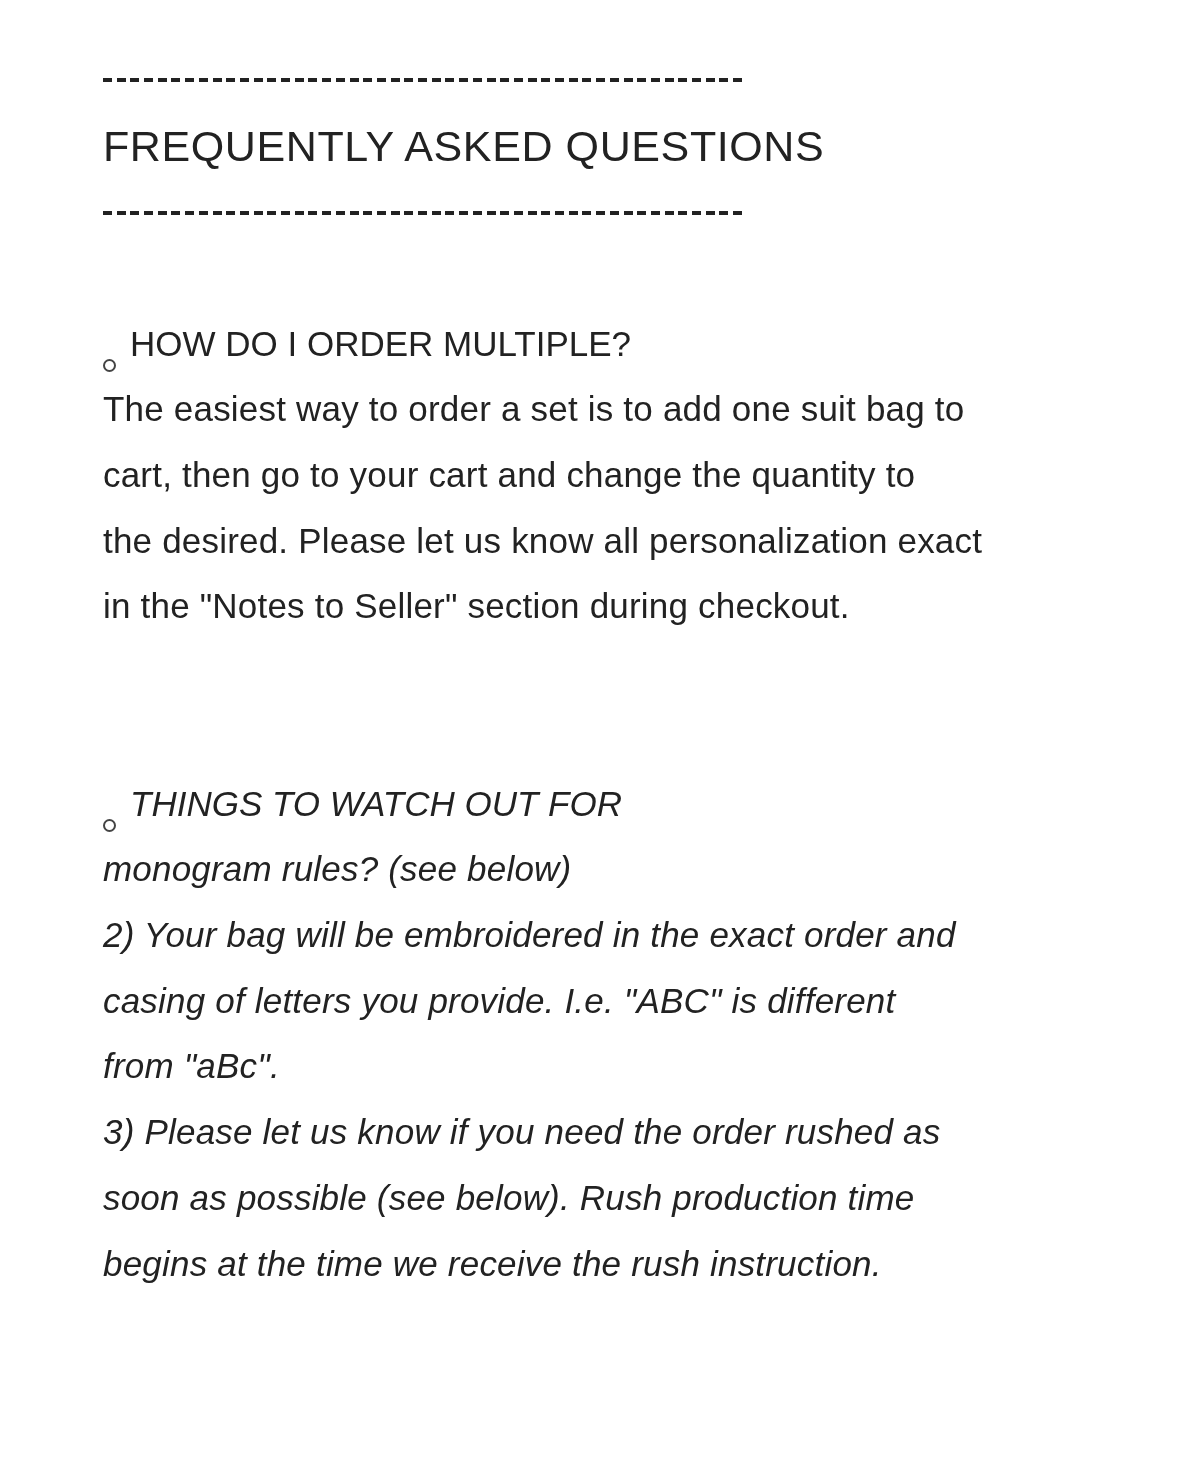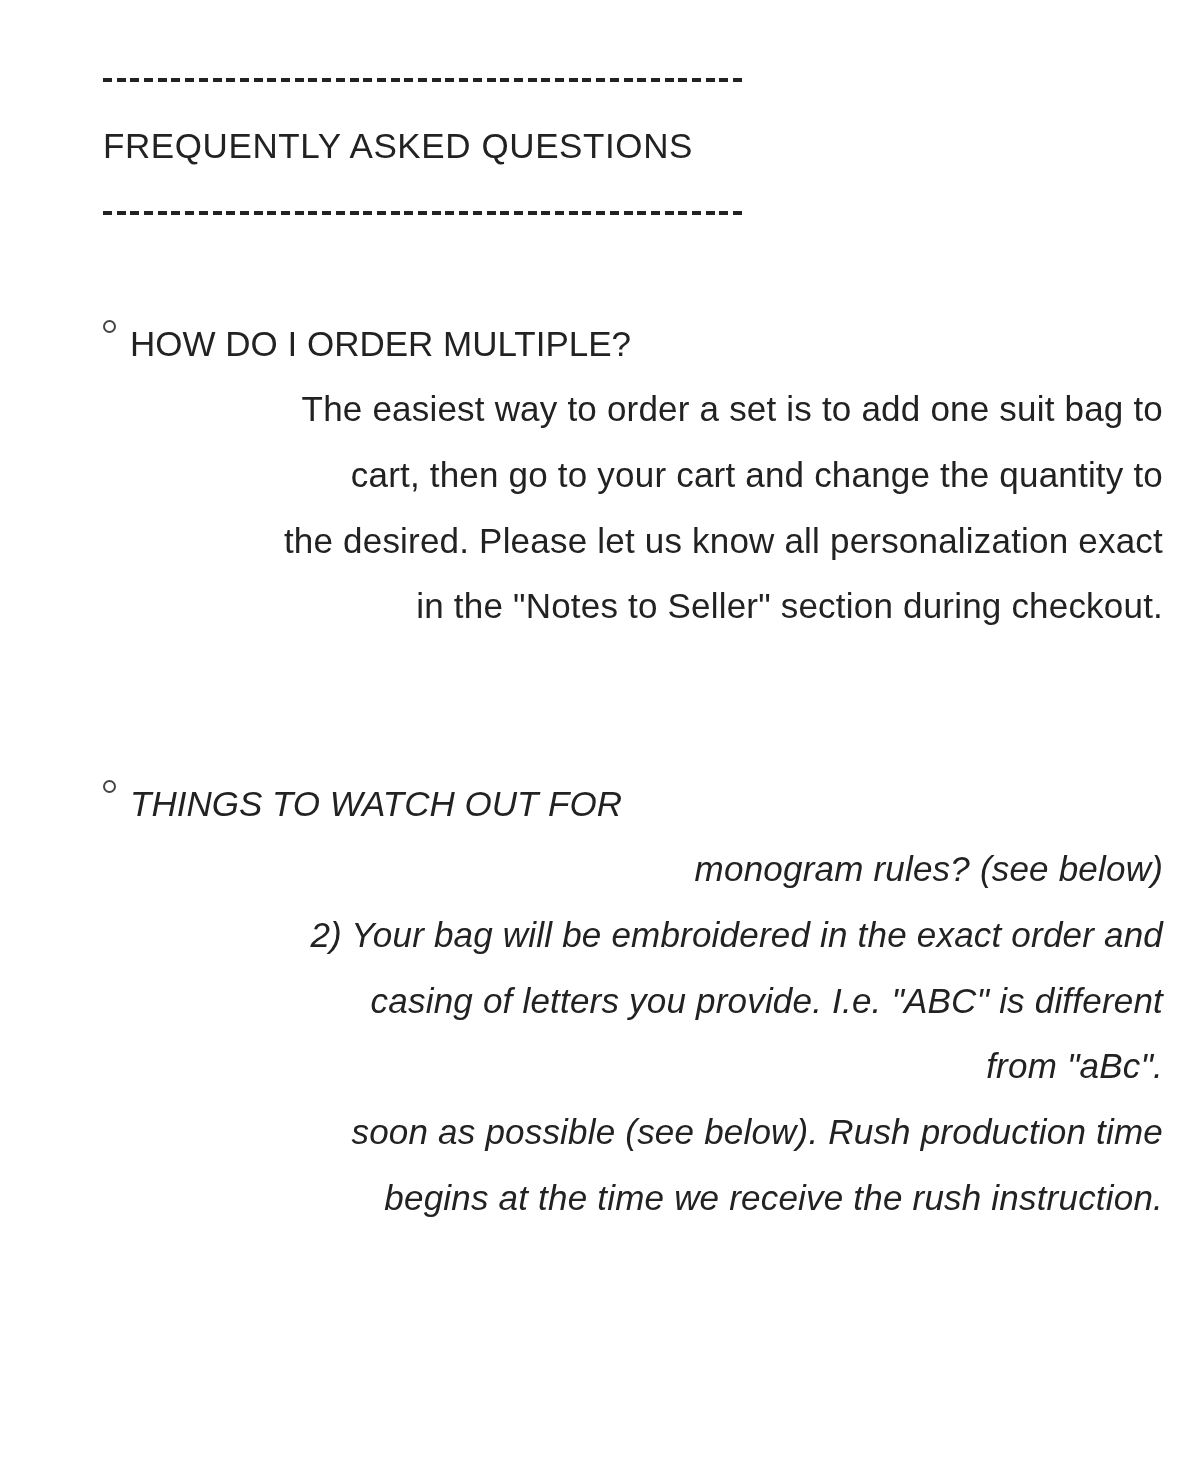--- a/index.html
+++ b/index.html
@@ -34,7 +34,7 @@
     position: absolute;
     left: 0;
     top: 124px;
-    font-size: 35px;
+    font-size: 43px;
     letter-spacing: 0.6px;
     line-height: 44px;
     white-space: nowrap;

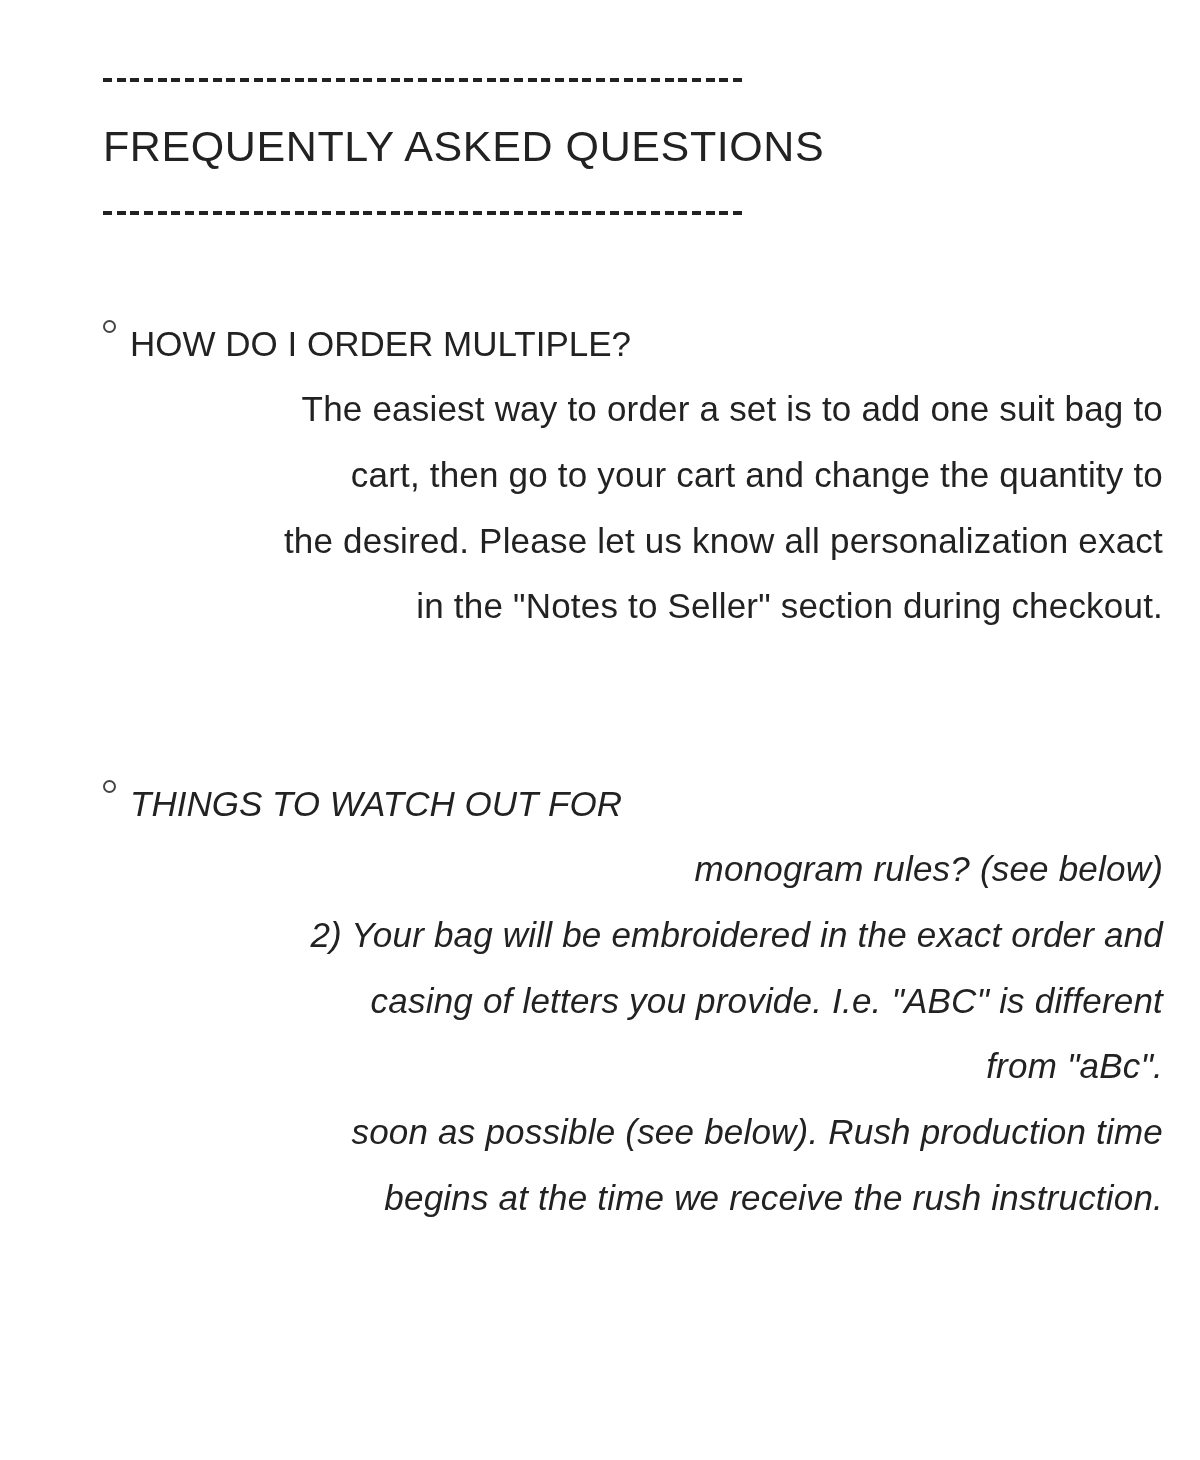--- a/index.html
+++ b/index.html
@@ -52,7 +52,7 @@
     height: 52px;
     white-space: nowrap;
     display: flex;
-    align-items: flex-start;
+    align-items: flex-end;
   }
   .bullet {
     display: inline-block;

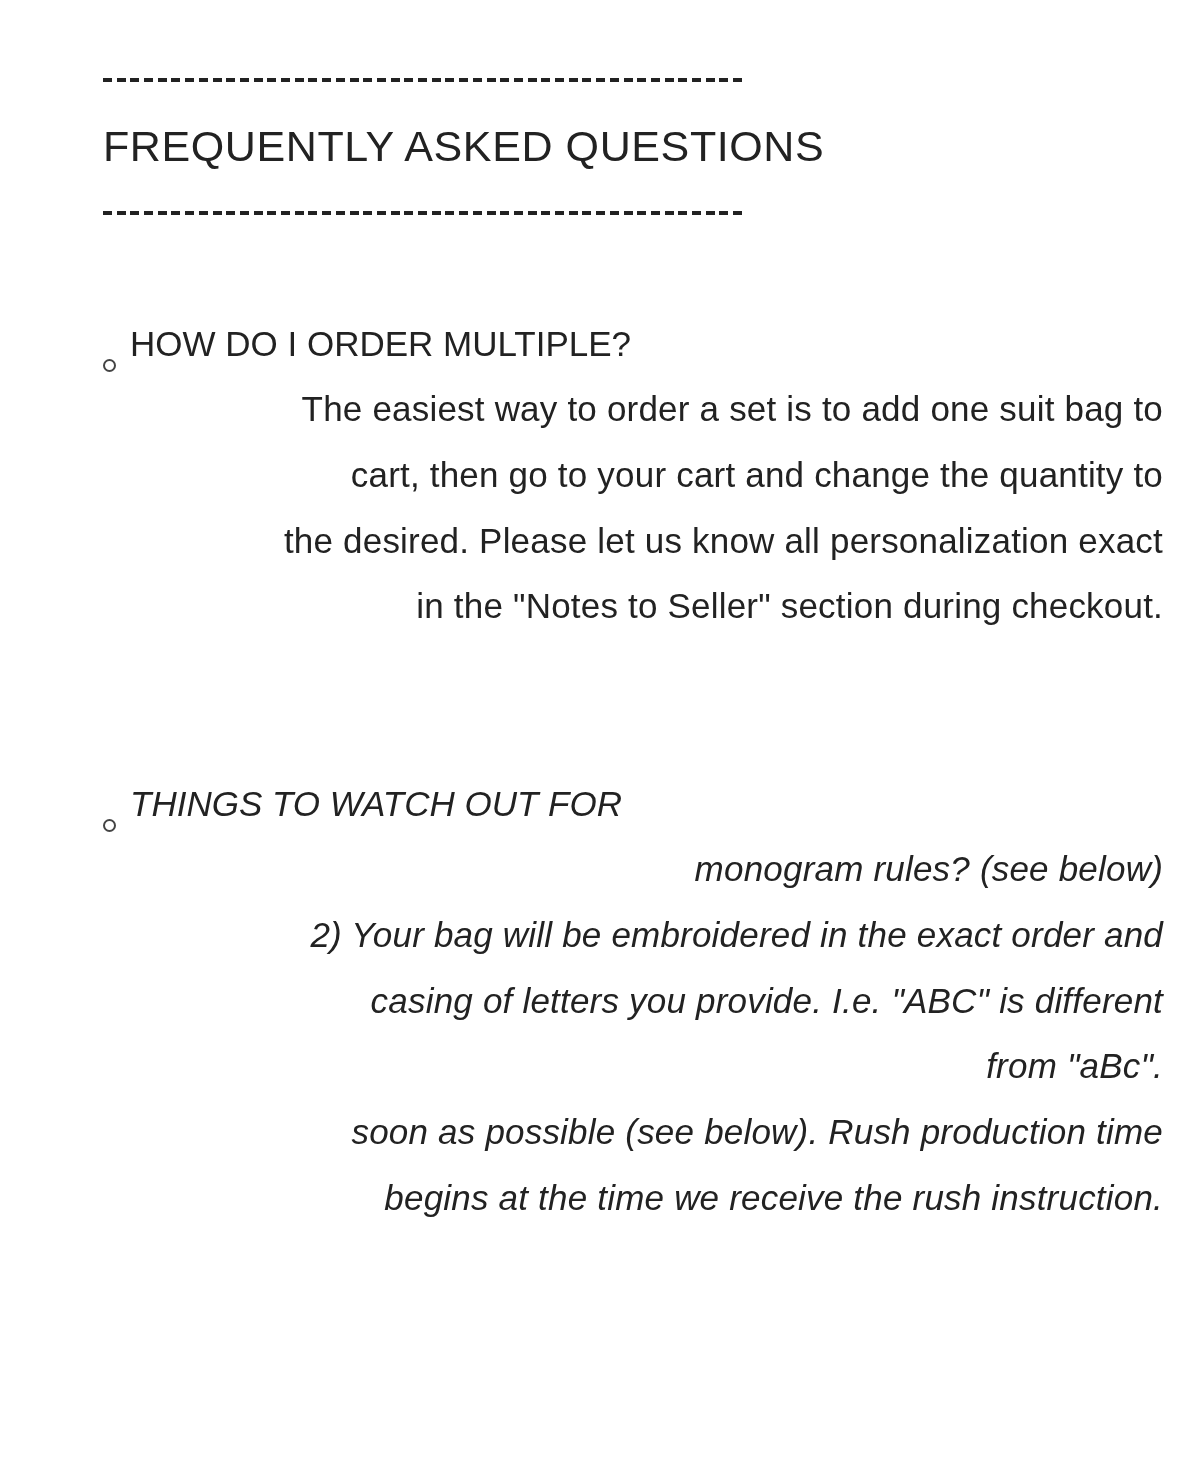--- a/index.html
+++ b/index.html
@@ -70,7 +70,6 @@
     line-height: 65.8px;
     white-space: nowrap;
     letter-spacing: 0.2px;
-    text-align: right;
   }
   .s1 .lines { margin-top: 6px; }
   .s2 .lines { margin-top: 6px; }

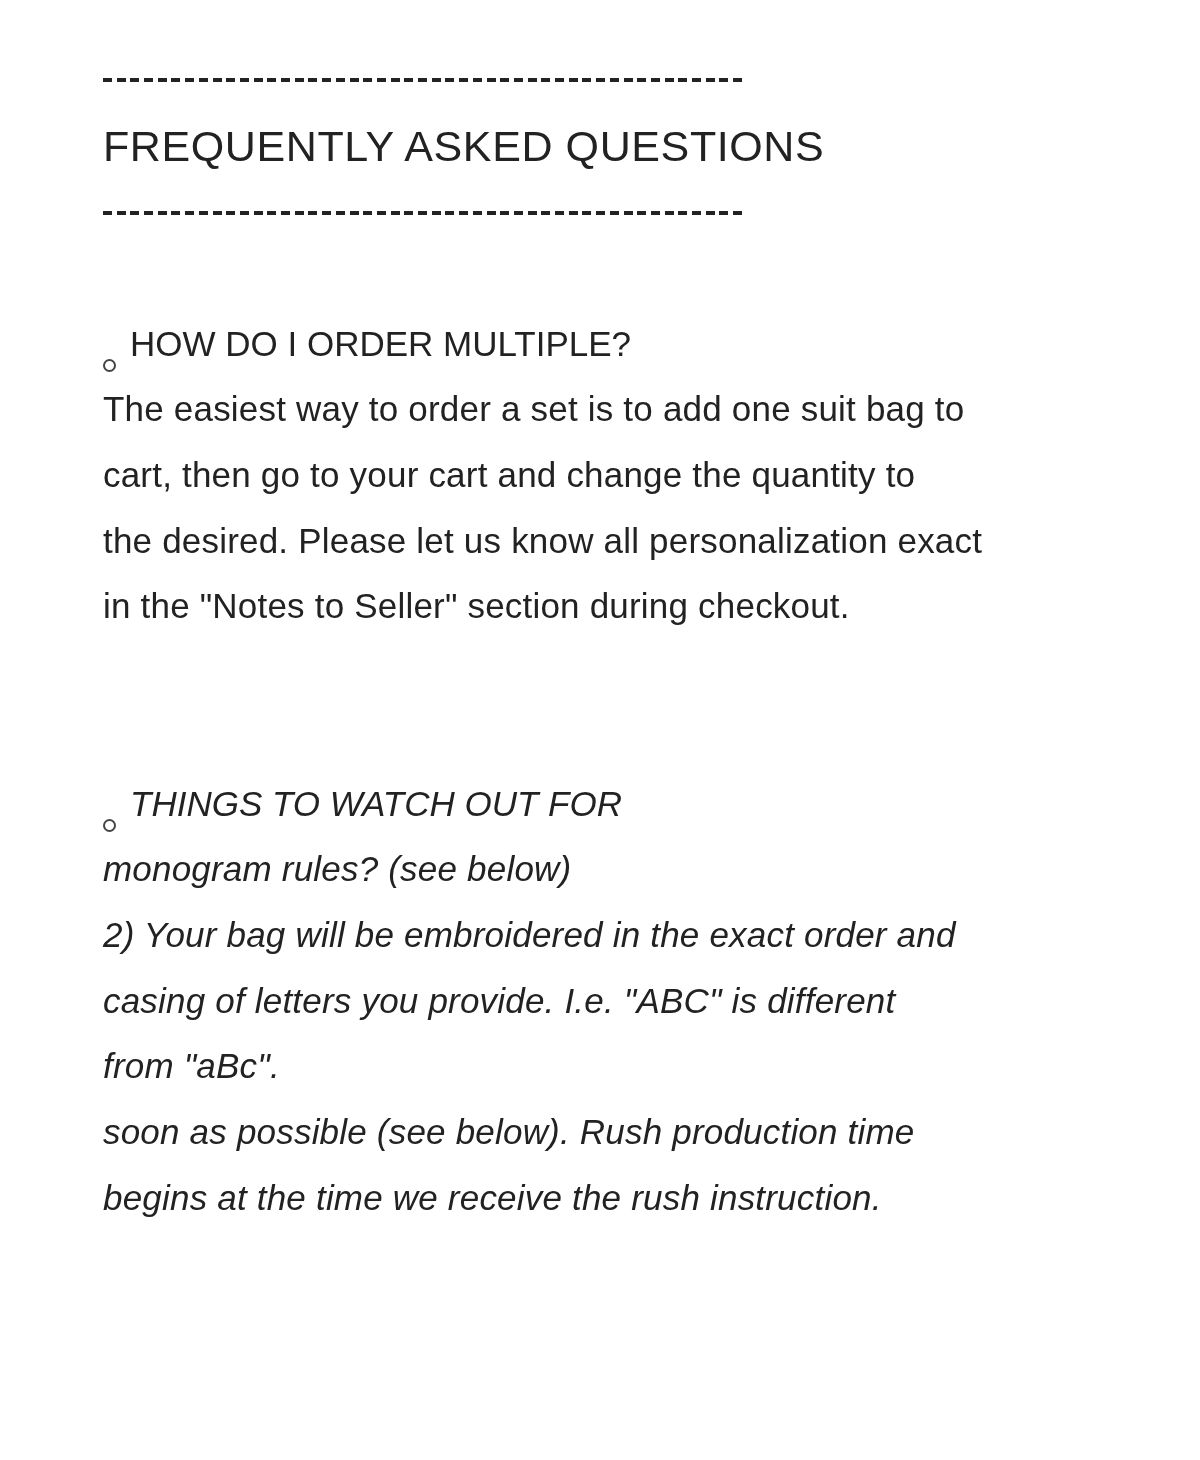--- a/index.html
+++ b/index.html
@@ -105,6 +105,7 @@
       <div class="body-line">2) Your bag will be embroidered in the exact order and</div>
       <div class="body-line">casing of letters you provide. I.e. "ABC" is different</div>
       <div class="body-line">from "aBc".</div>
+      <div class="body-line">3) Please let us know if you need the order rushed as</div>
       <div class="body-line">soon as possible (see below). Rush production time</div>
       <div class="body-line">begins at the time we receive the rush instruction.</div>
     </div>

